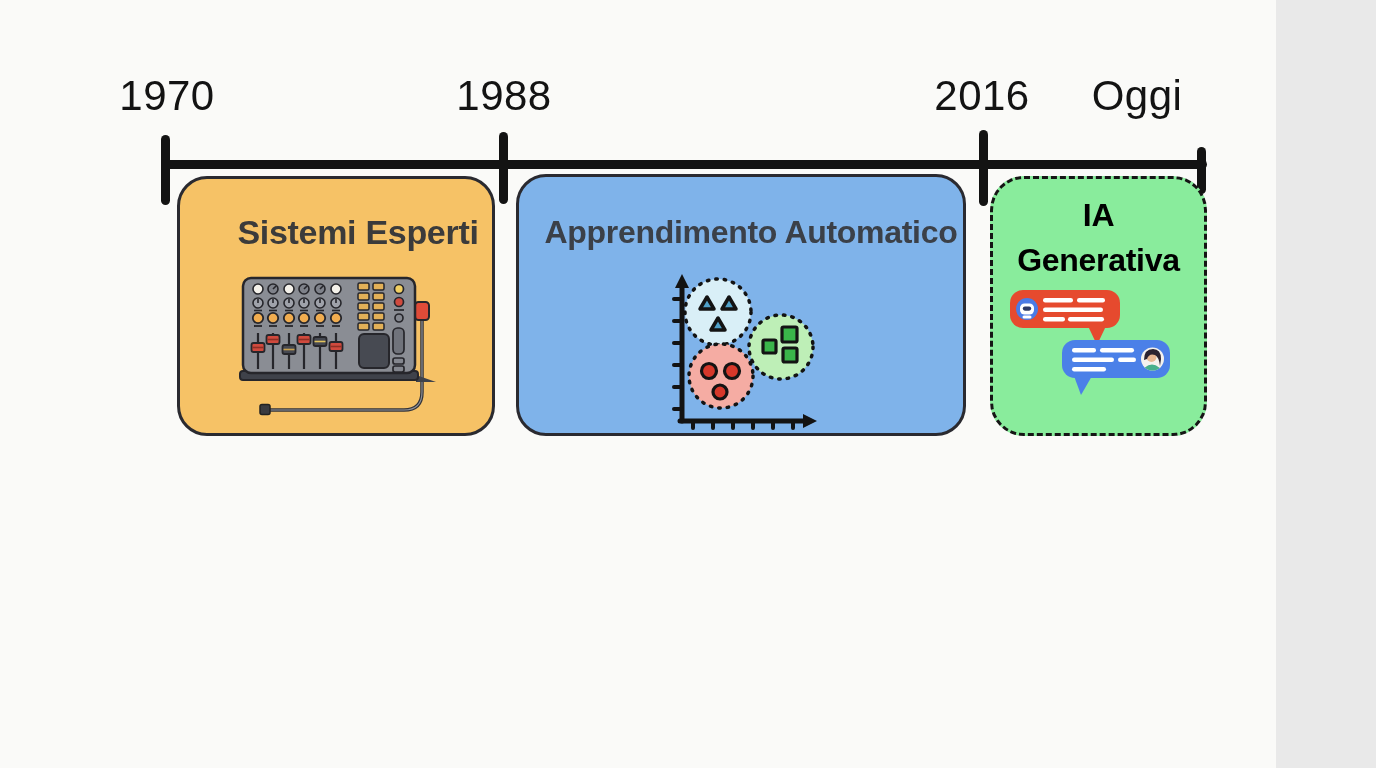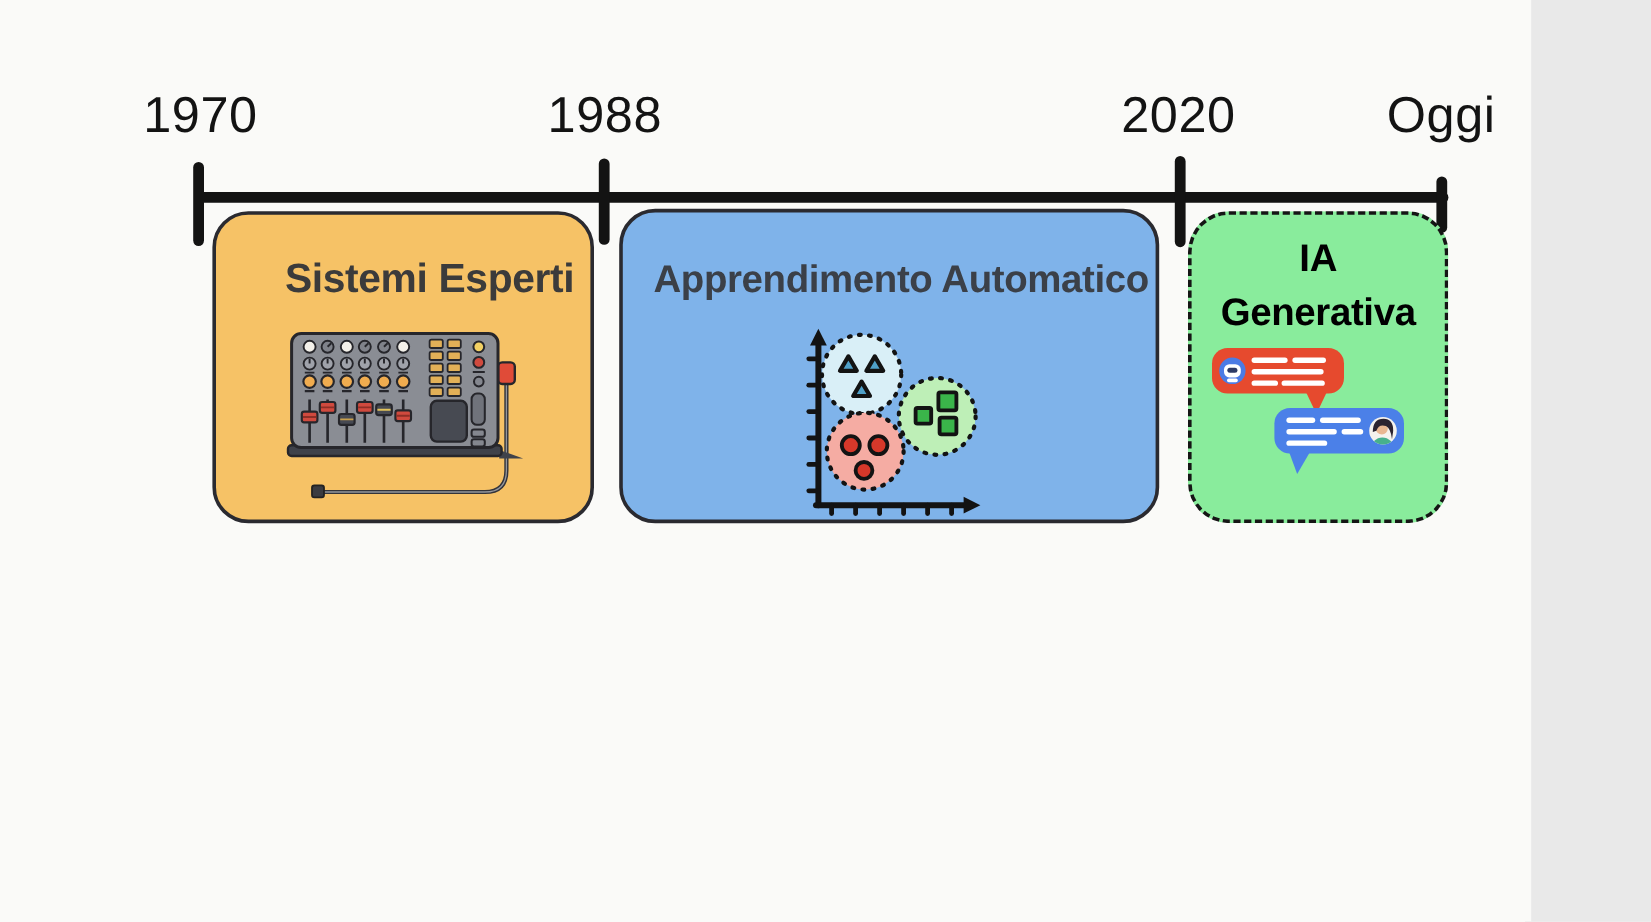--- a/index.html
+++ b/index.html
@@ -42,7 +42,7 @@
 
   <div class="year-label" style="left:167px">1970</div>
   <div class="year-label" style="left:504px">1988</div>
-  <div class="year-label" style="left:982px">2020</div>
+  <div class="year-label" style="left:982px">2016</div>
   <div class="year-label" style="left:1201px">Oggi</div>
 
   <div class="tl-axis"></div>

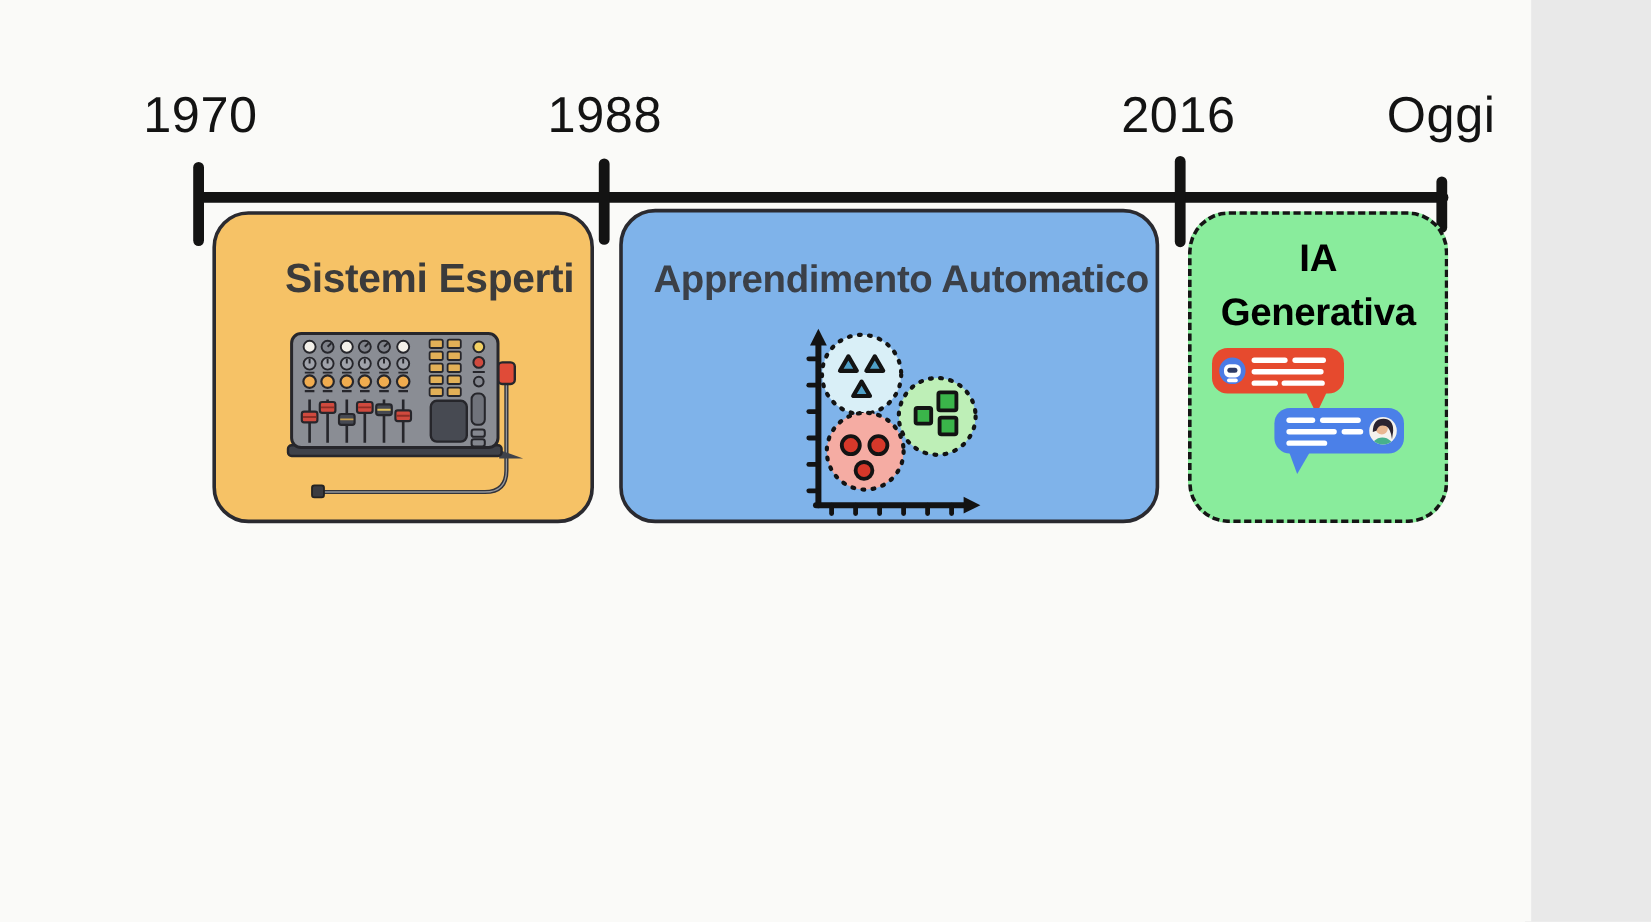--- a/index.html
+++ b/index.html
@@ -43,7 +43,7 @@
   <div class="year-label" style="left:167px">1970</div>
   <div class="year-label" style="left:504px">1988</div>
   <div class="year-label" style="left:982px">2016</div>
-  <div class="year-label" style="left:1201px">Oggi</div>
+  <div class="year-label" style="left:1137px">Oggi</div>
 
   <div class="tl-axis"></div>
   <div class="tl-tick tick-0"></div>

